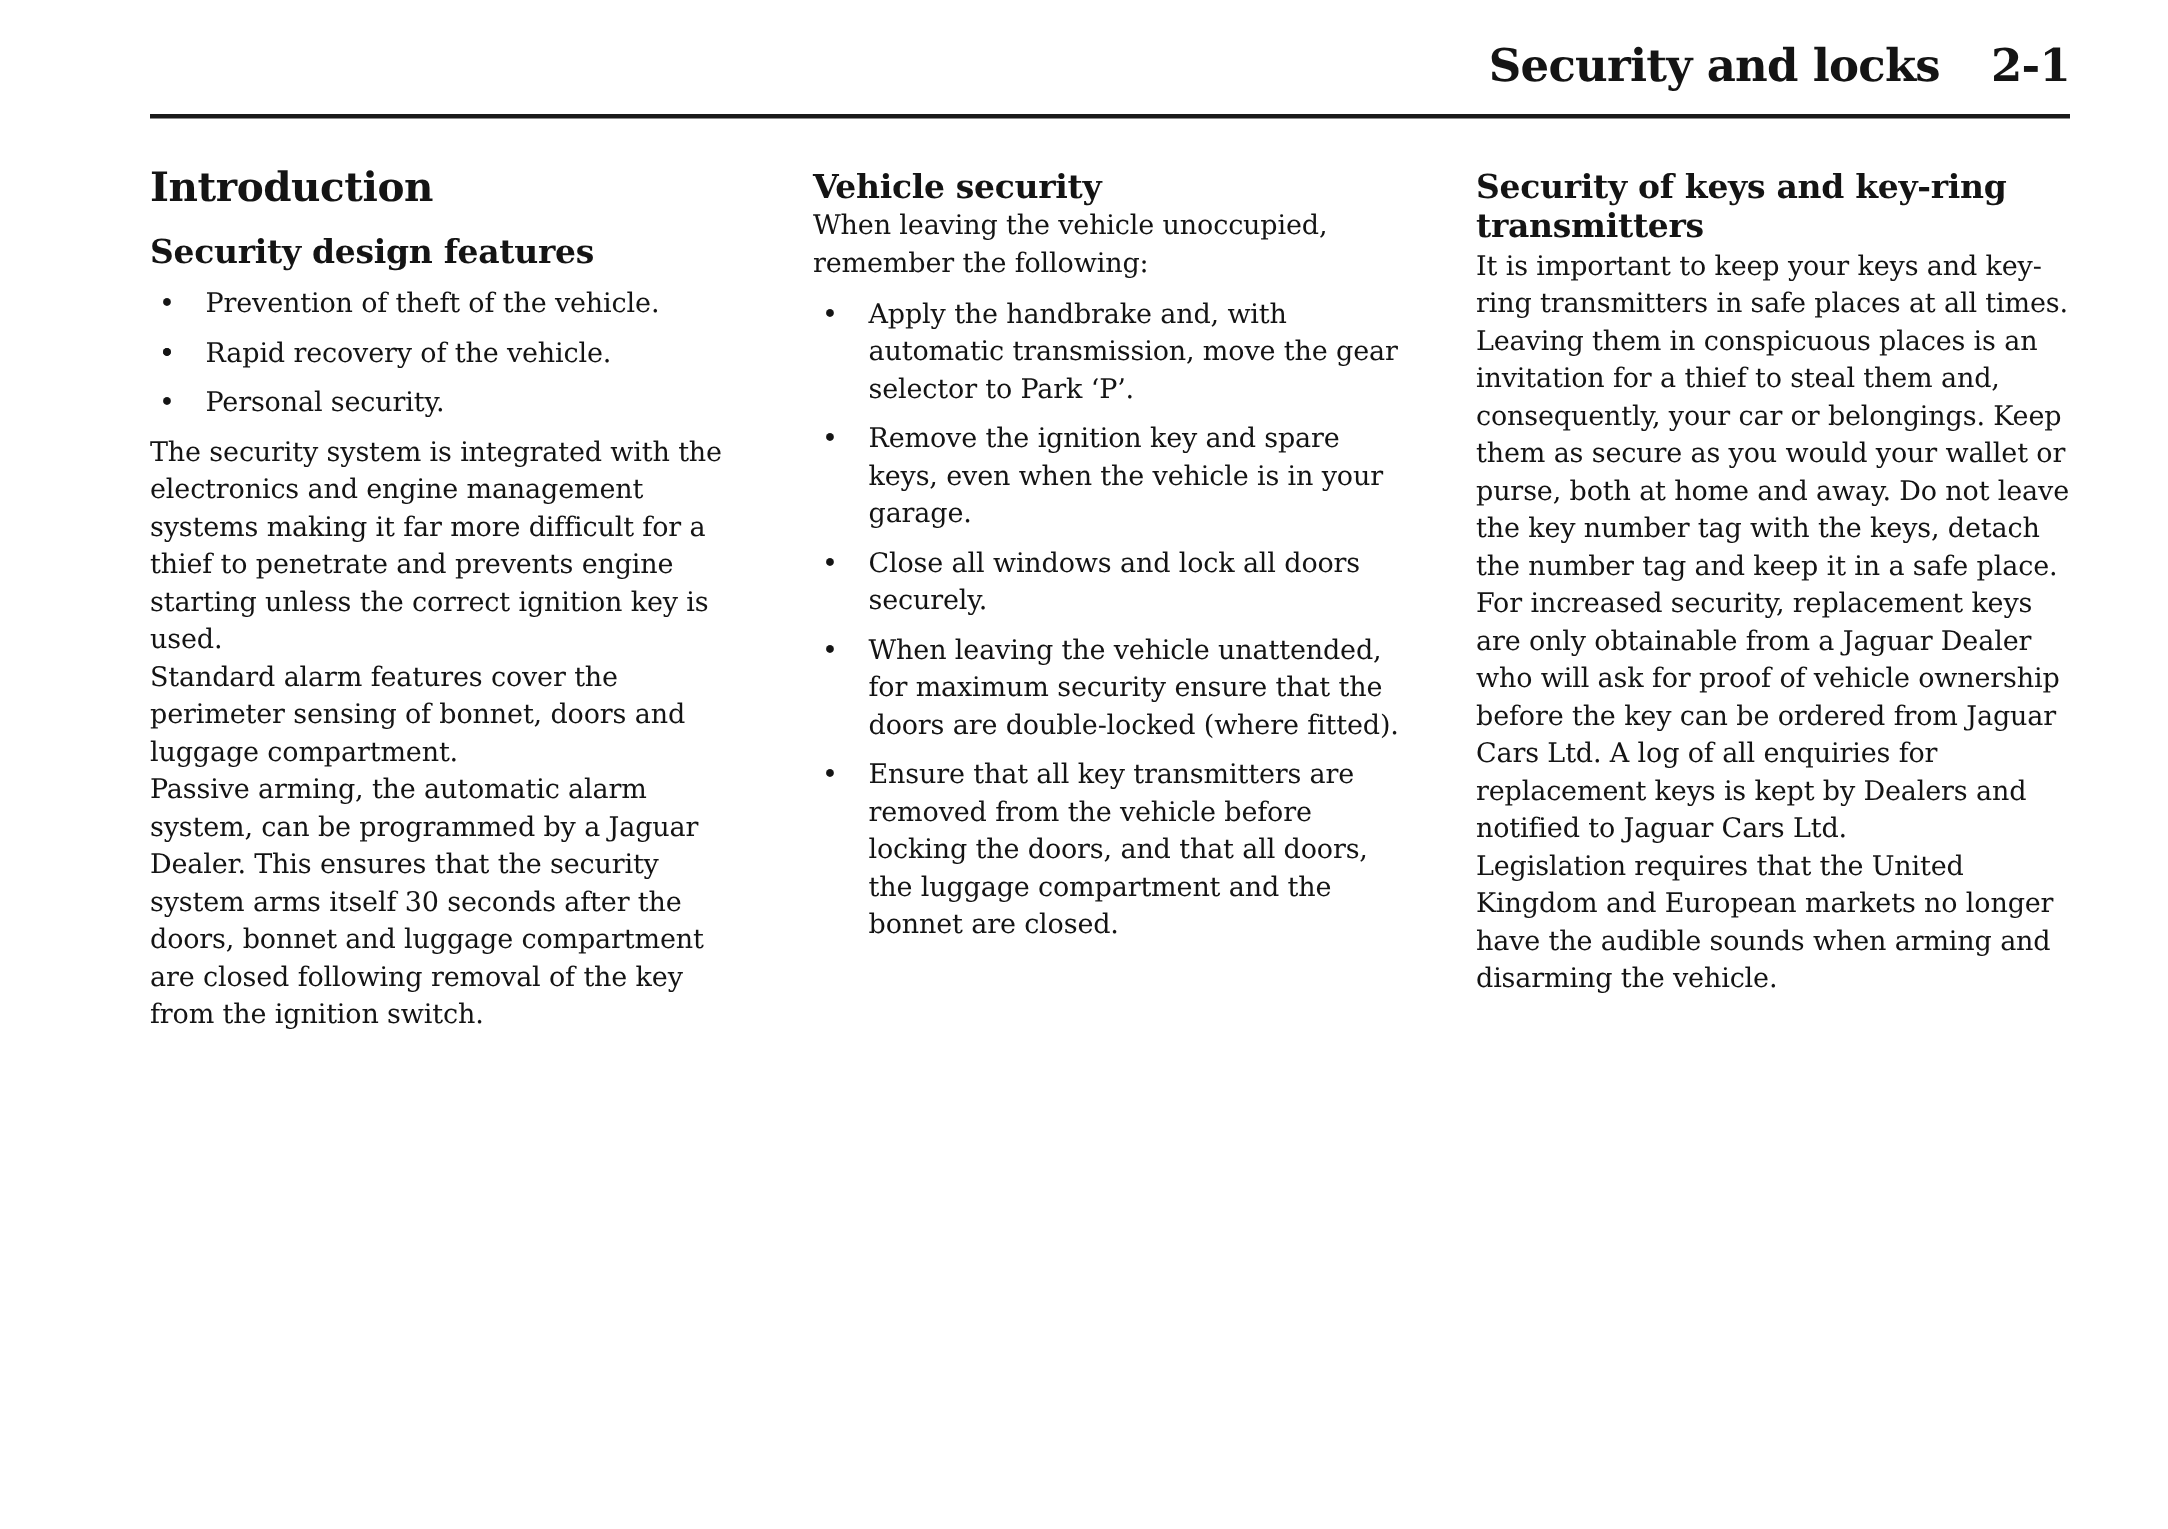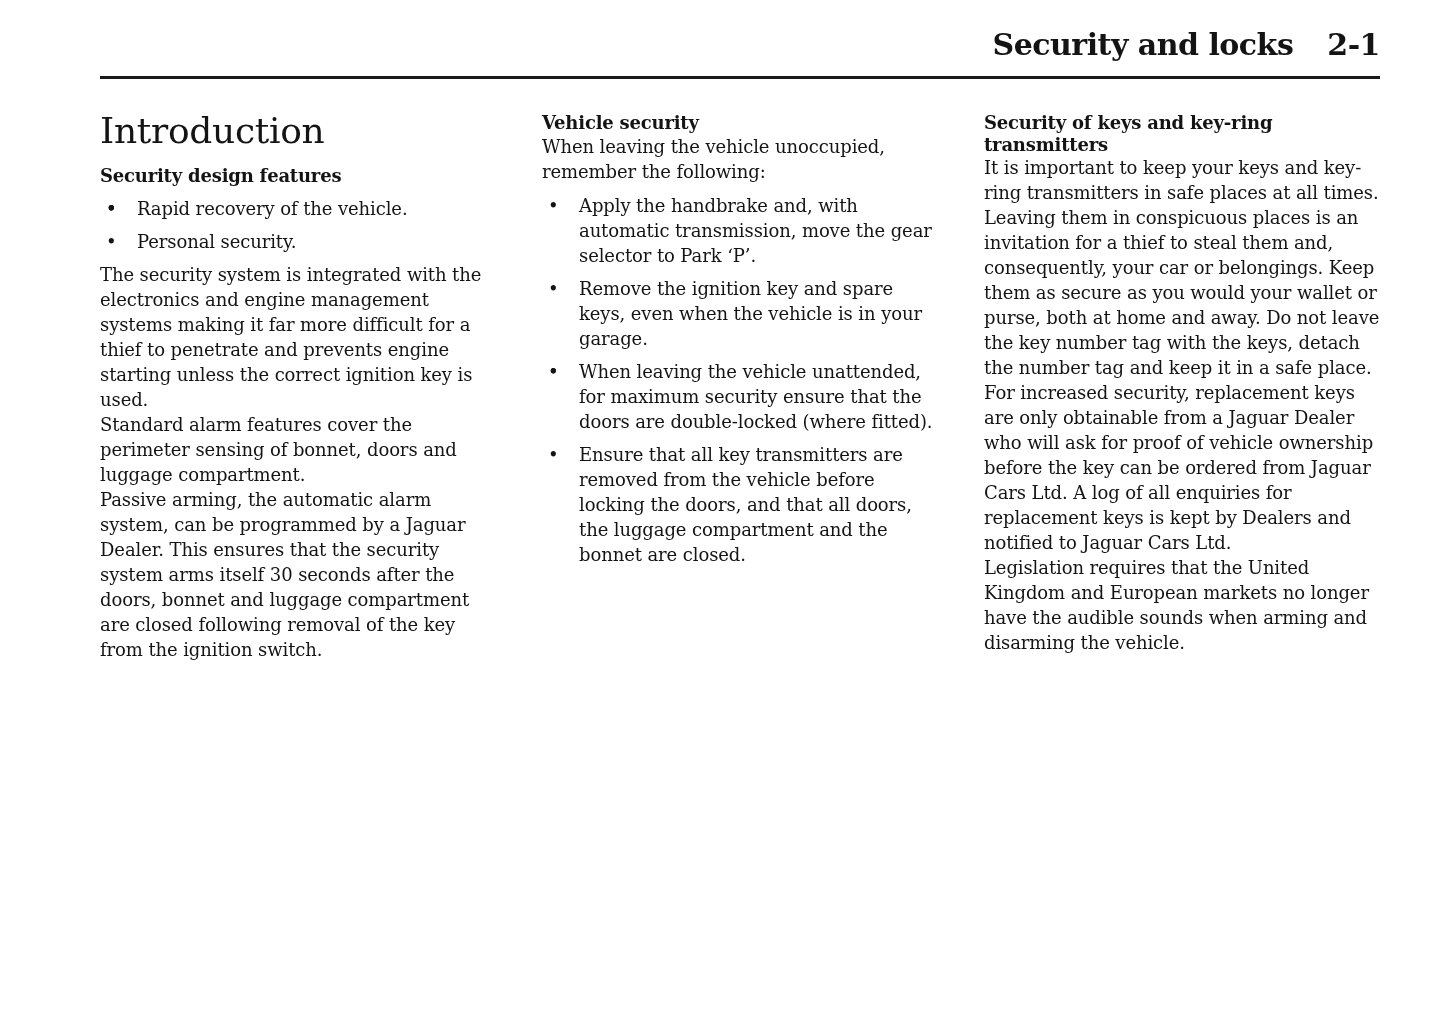--- a/index.html
+++ b/index.html
@@ -39,8 +39,8 @@
   }
   .col { width: 396px; flex: 0 0 396px; }
   .h-major {
-    font-size: 36px;
-    font-weight: normal;
+    font-size: 27px;
+    font-weight: bold;
     letter-spacing: -0.3px;
     line-height: 1.15;
   }

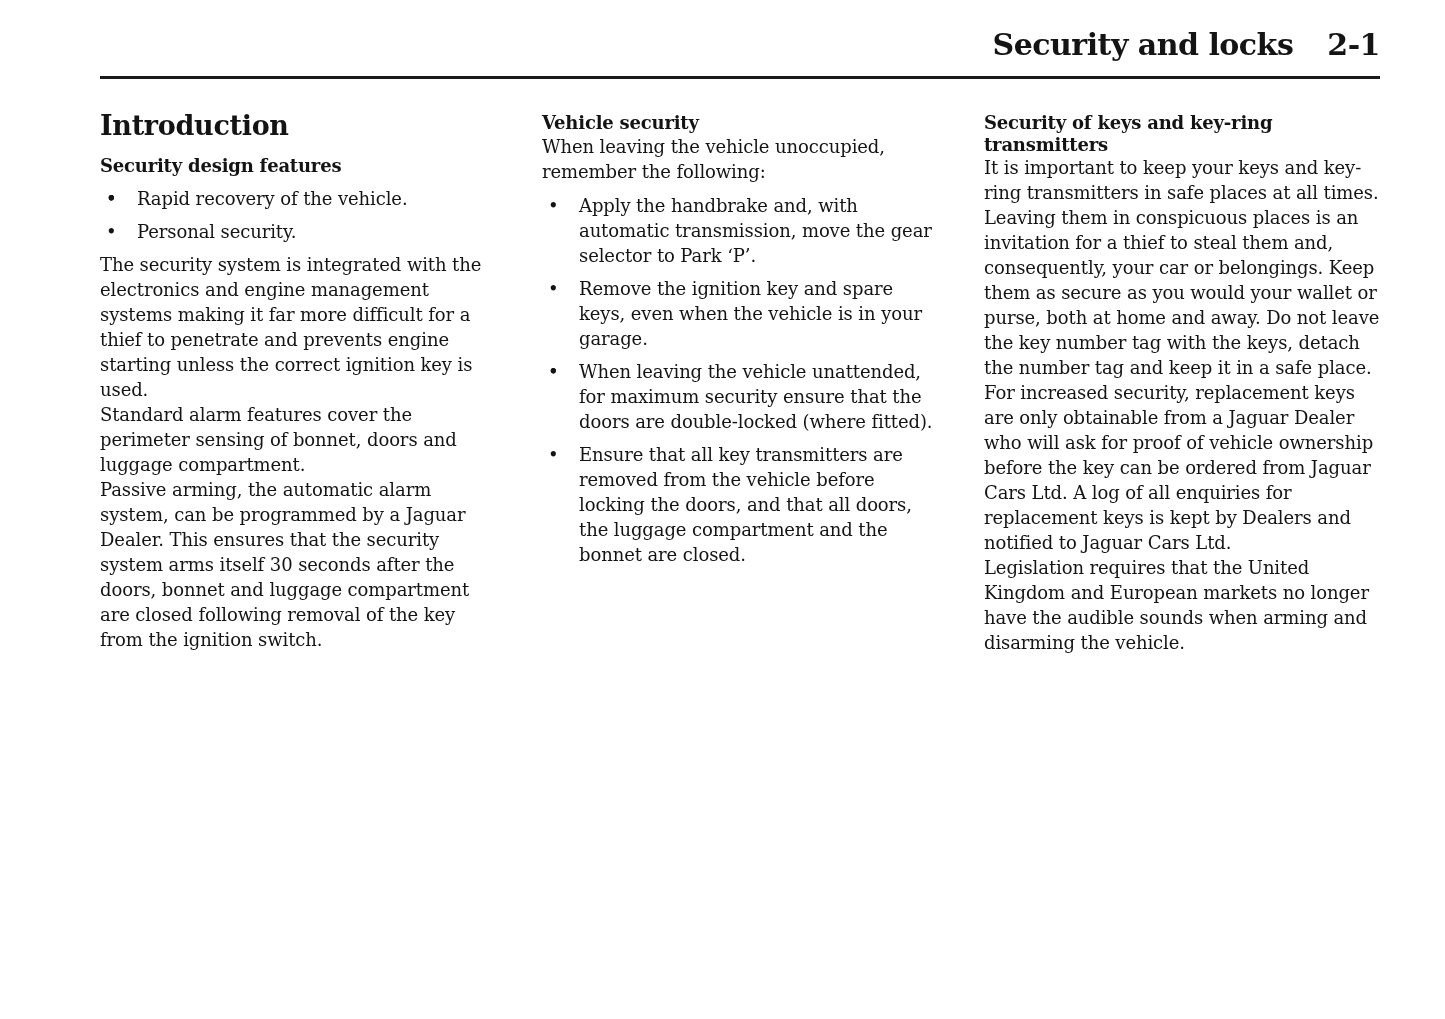--- a/index.html
+++ b/index.html
@@ -45,7 +45,7 @@
     line-height: 1.15;
   }
   .h-minor {
-    font-size: 18px;
+    font-size: 22px;
     font-weight: bold;
     letter-spacing: -0.2px;
     line-height: 1.2;

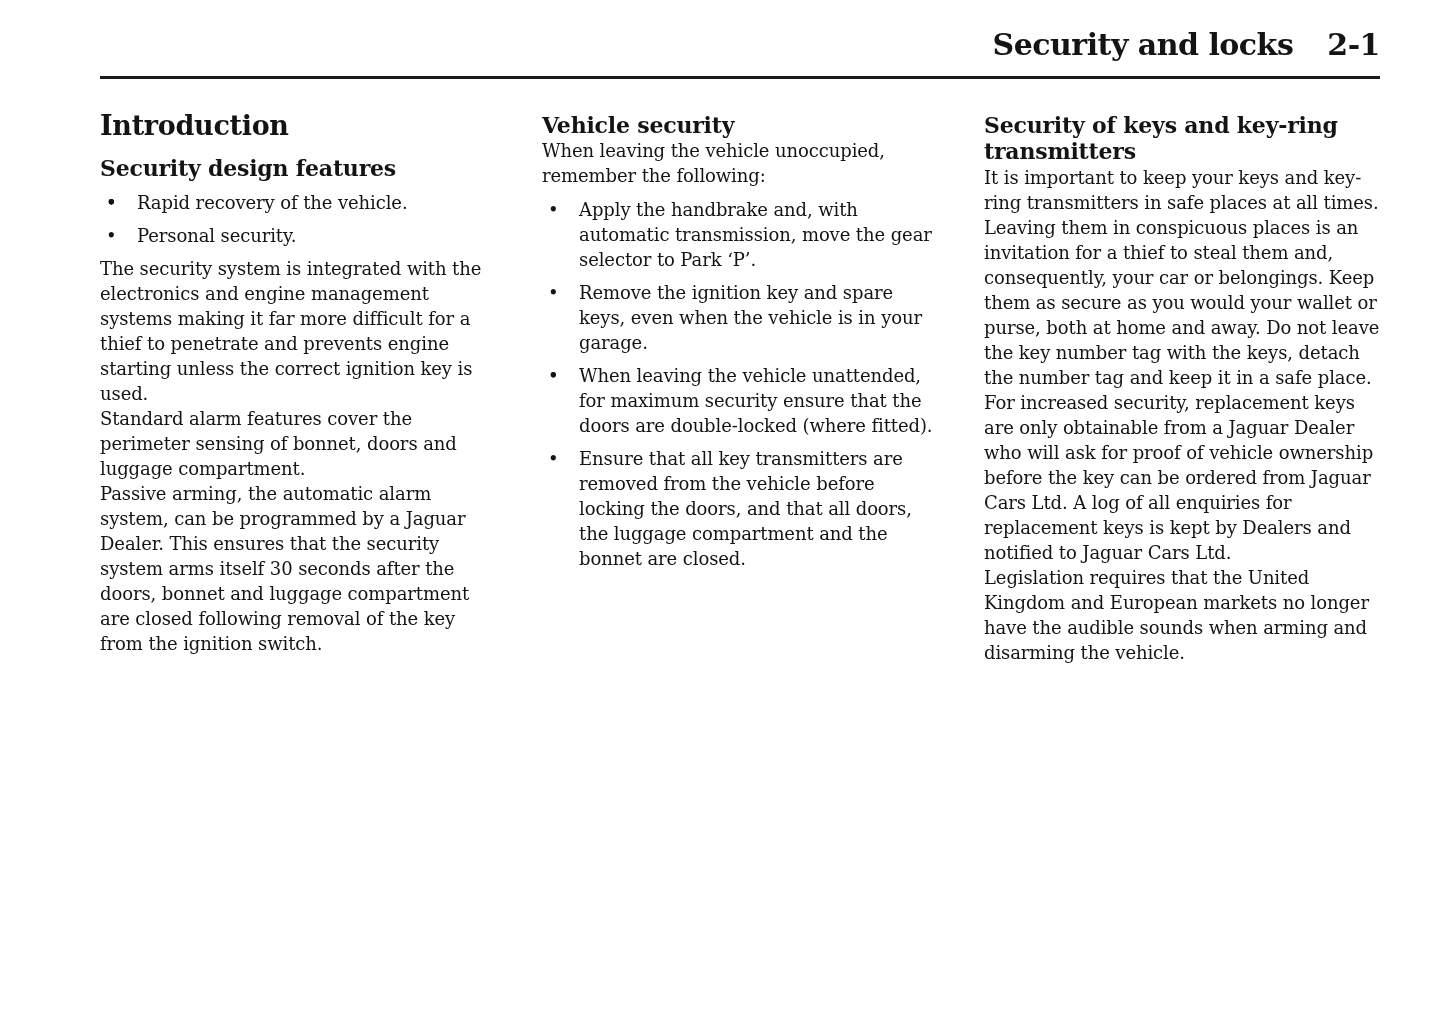--- a/index.html
+++ b/index.html
@@ -96,6 +96,7 @@
       <ul class="bullet-list body-text">
           <li class="bullet-item">
           <span class="bullet-glyph">•</span>
+          <span class="bullet-text">Prevention of theft of the vehicle.</span>
         </li>
           <li class="bullet-item">
           <span class="bullet-glyph">•</span>

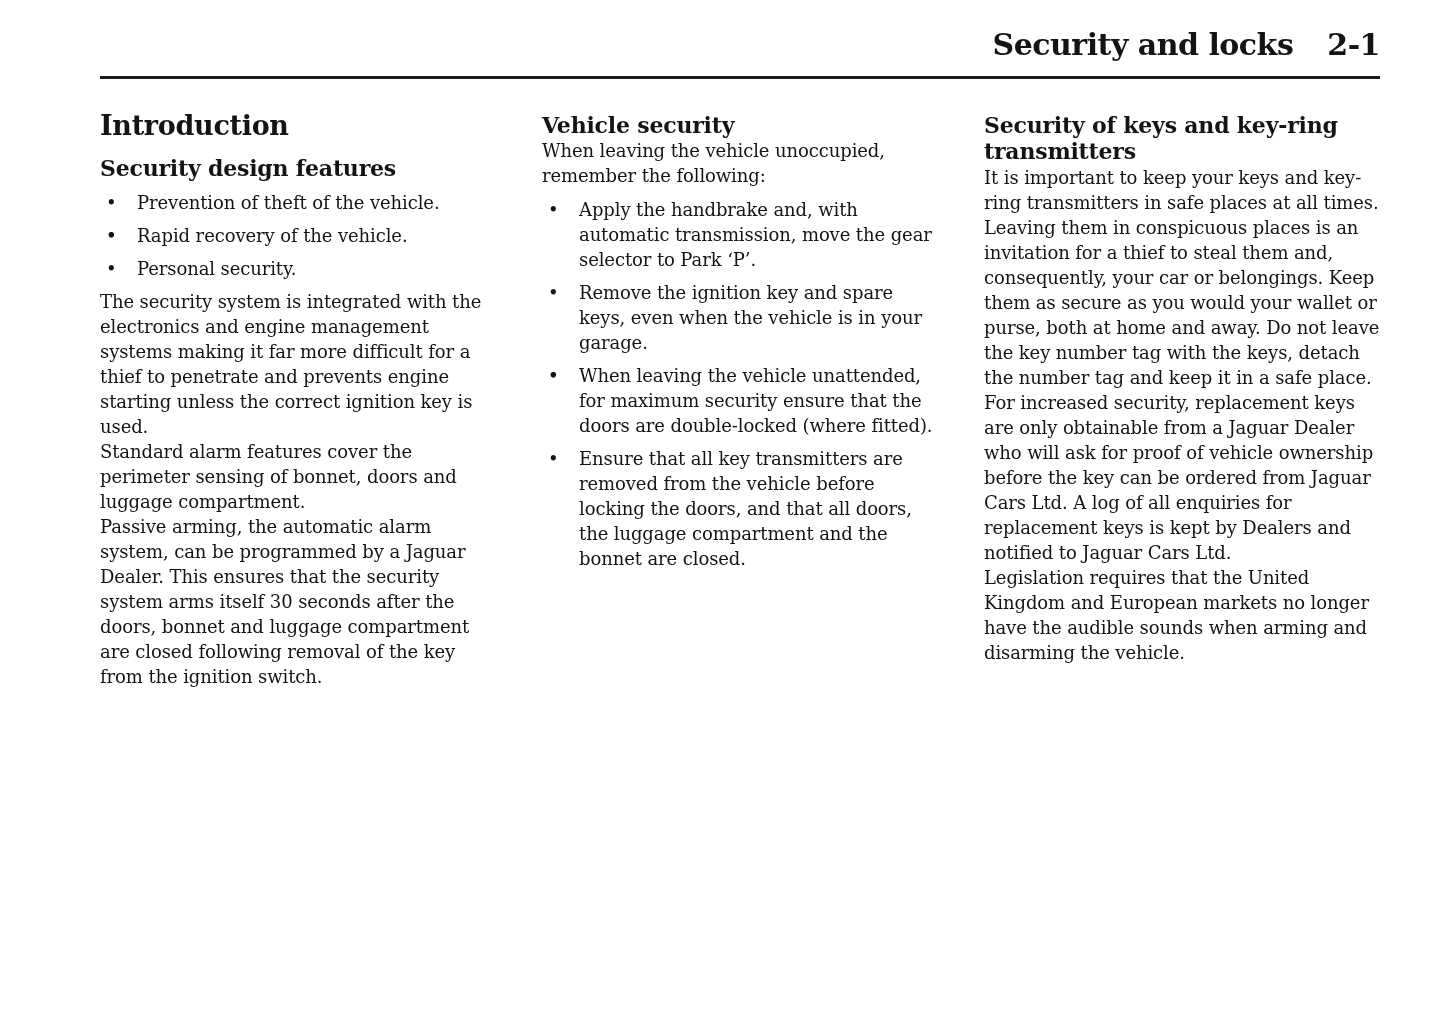--- a/index.html
+++ b/index.html
@@ -134,6 +134,7 @@
         </li>
           <li class="bullet-item">
           <span class="bullet-glyph">•</span>
+          <span class="bullet-text">Close all windows and lock all doors securely.</span>
         </li>
           <li class="bullet-item">
           <span class="bullet-glyph">•</span>

